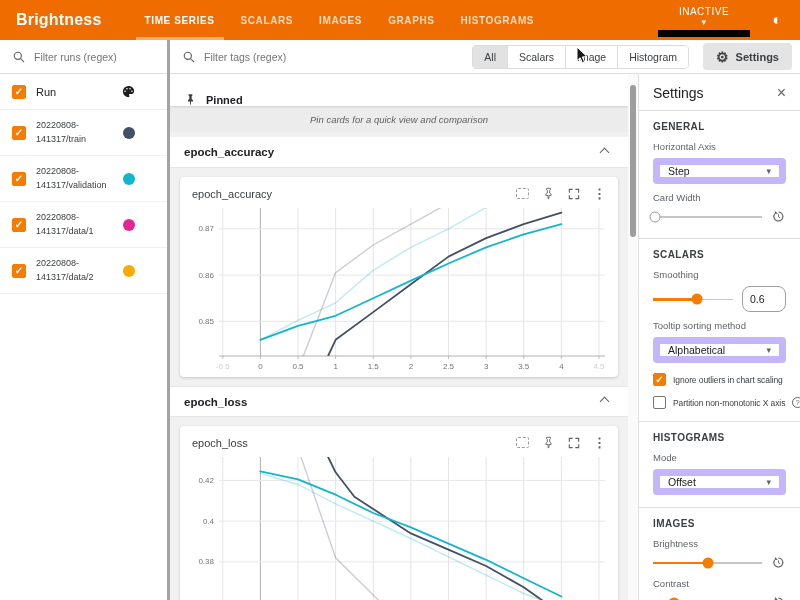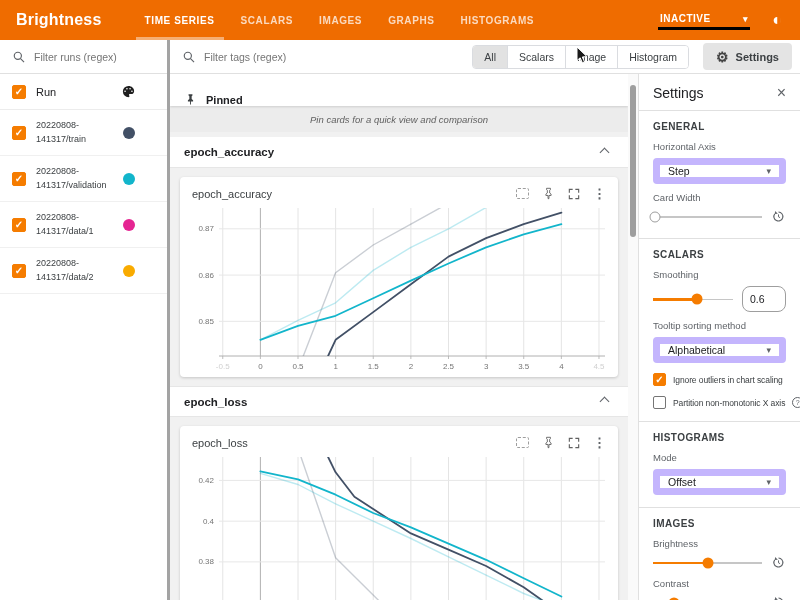--- a/index.html
+++ b/index.html
@@ -16,8 +16,8 @@
   .tab.active { color:#fff; }
   .tab.active .tab-underline { position:absolute; left:4px; right:4px; bottom:0; height:3px; background:rgba(255,255,255,.45); }
   .appbar-right { margin-left:auto; display:flex; align-items:center; gap:18px; }
-  .status-select { display:flex; align-items:center; justify-content:space-between; width:92px; border-bottom:3px solid #000000;
-                   color:#fff; font-size:10px; font-weight:bold; letter-spacing:.5px; padding:3px 2px; cursor:pointer; }
+  .status-select { display:flex; align-items:center; justify-content:space-between; width:92px; border-bottom:7px solid #000000;
+                   color:#fff; font-size:10px; font-weight:normal; letter-spacing:.5px; padding:3px 2px; cursor:pointer;flex-direction:column; }
   .hicon { color:#fff; font-size:16px; line-height:1; cursor:pointer; display:flex; align-items:center; justify-content:center; width:18px; height:18px; }
 
   

